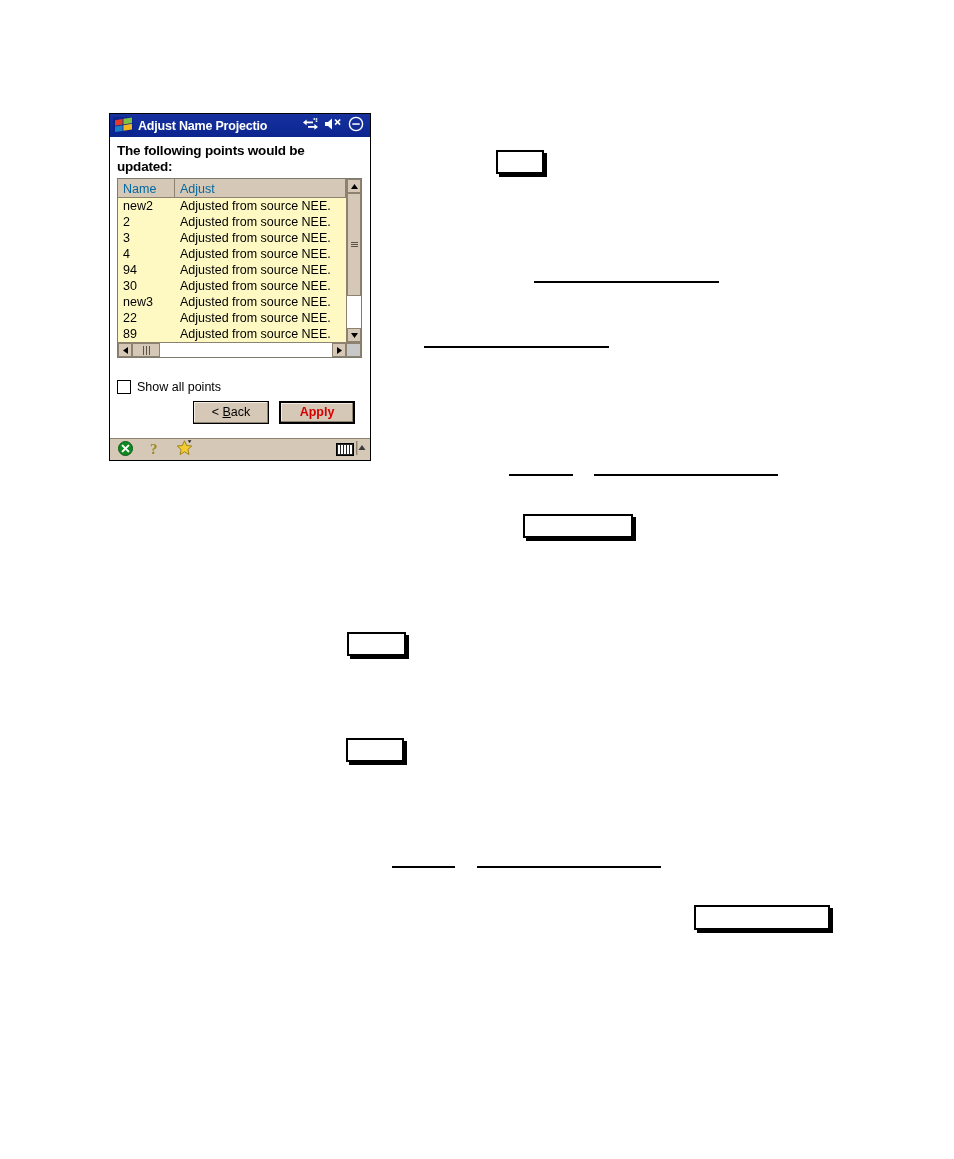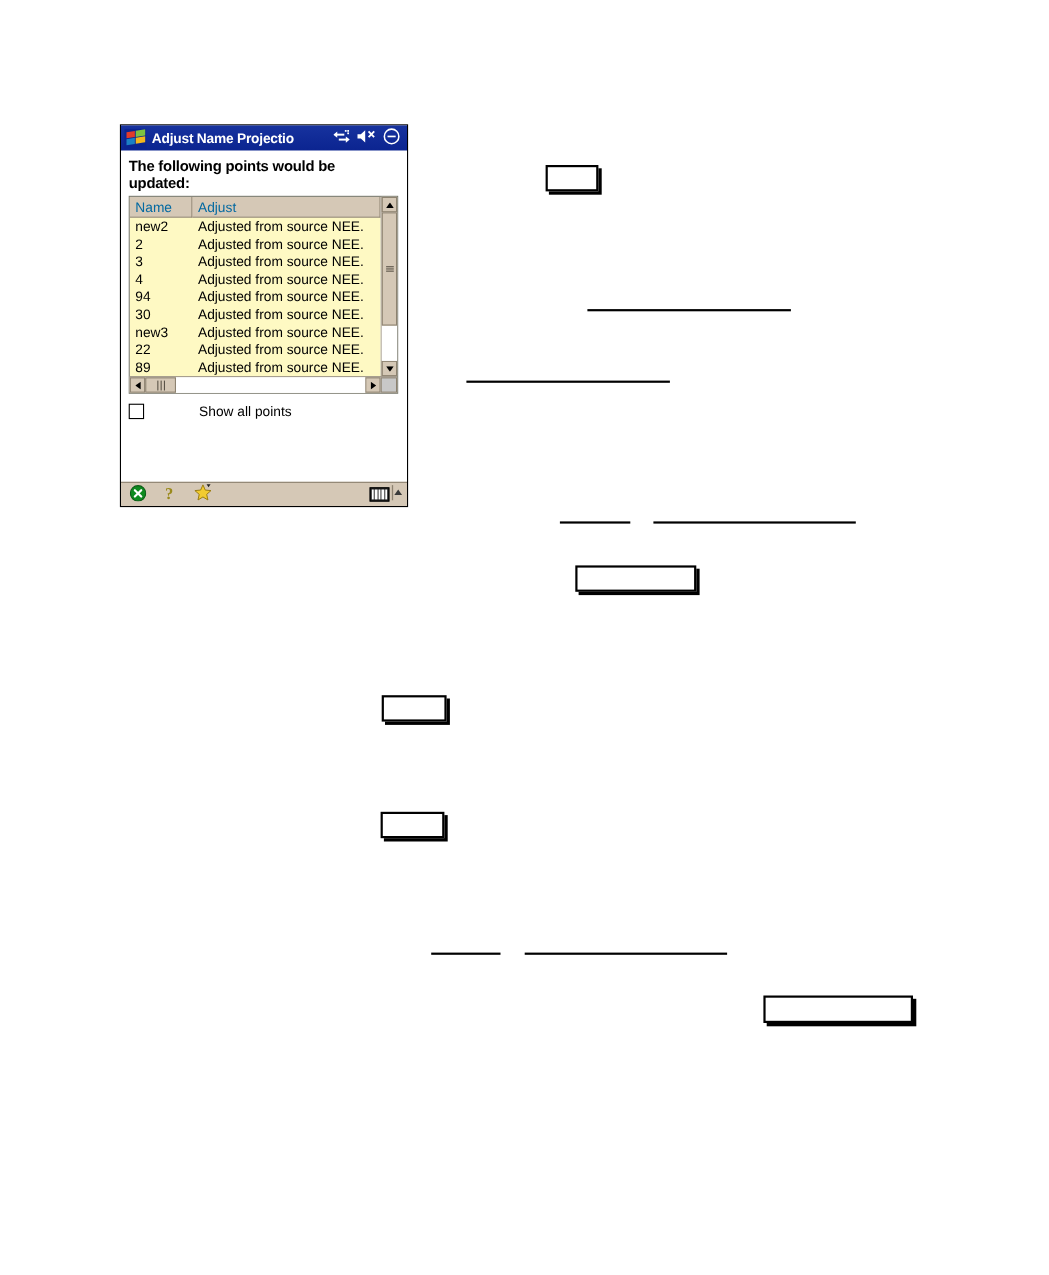--- a/index.html
+++ b/index.html
@@ -244,8 +244,7 @@
   .chk-row {
     display: flex;
     align-items: center;
-    margin-top: 9px;
-    gap: 44px;
+    margin-top: 22px;
   }
   .chkbox {
     width: 14px; height: 14px;

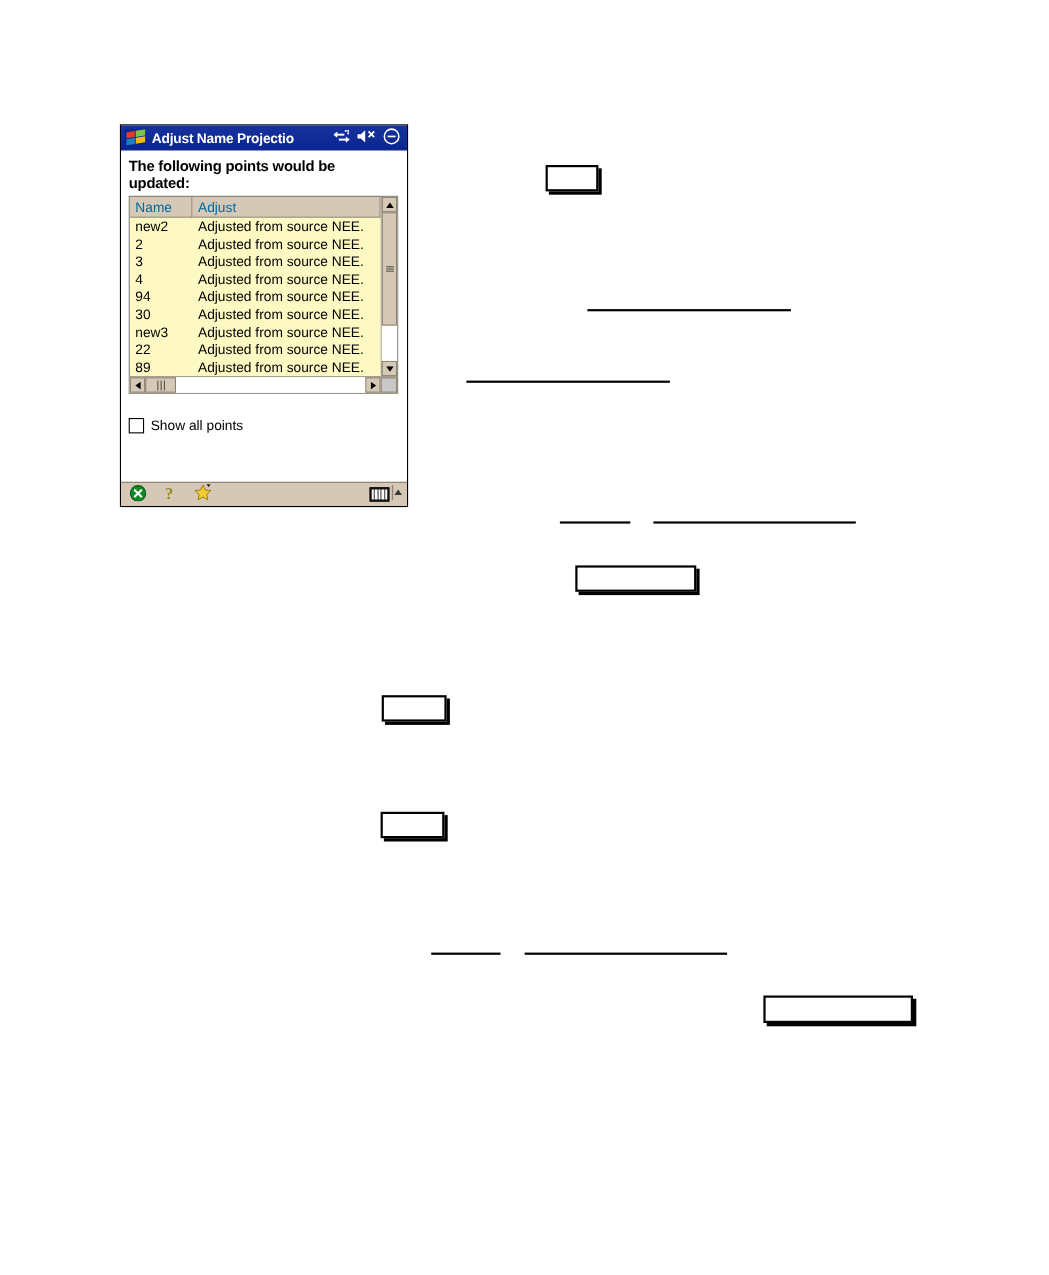--- a/index.html
+++ b/index.html
@@ -472,6 +472,10 @@
         <span class="chk-label">Show all points</span>
       </div>
 
+      <div class="btn-row">
+        <button class="btn"><span>&lt; </span><u>B</u><span>ack</span></button>
+        <button class="btn btn-default">Apply</button>
+      </div>
     </div>
 
     <div class="statusbar">

